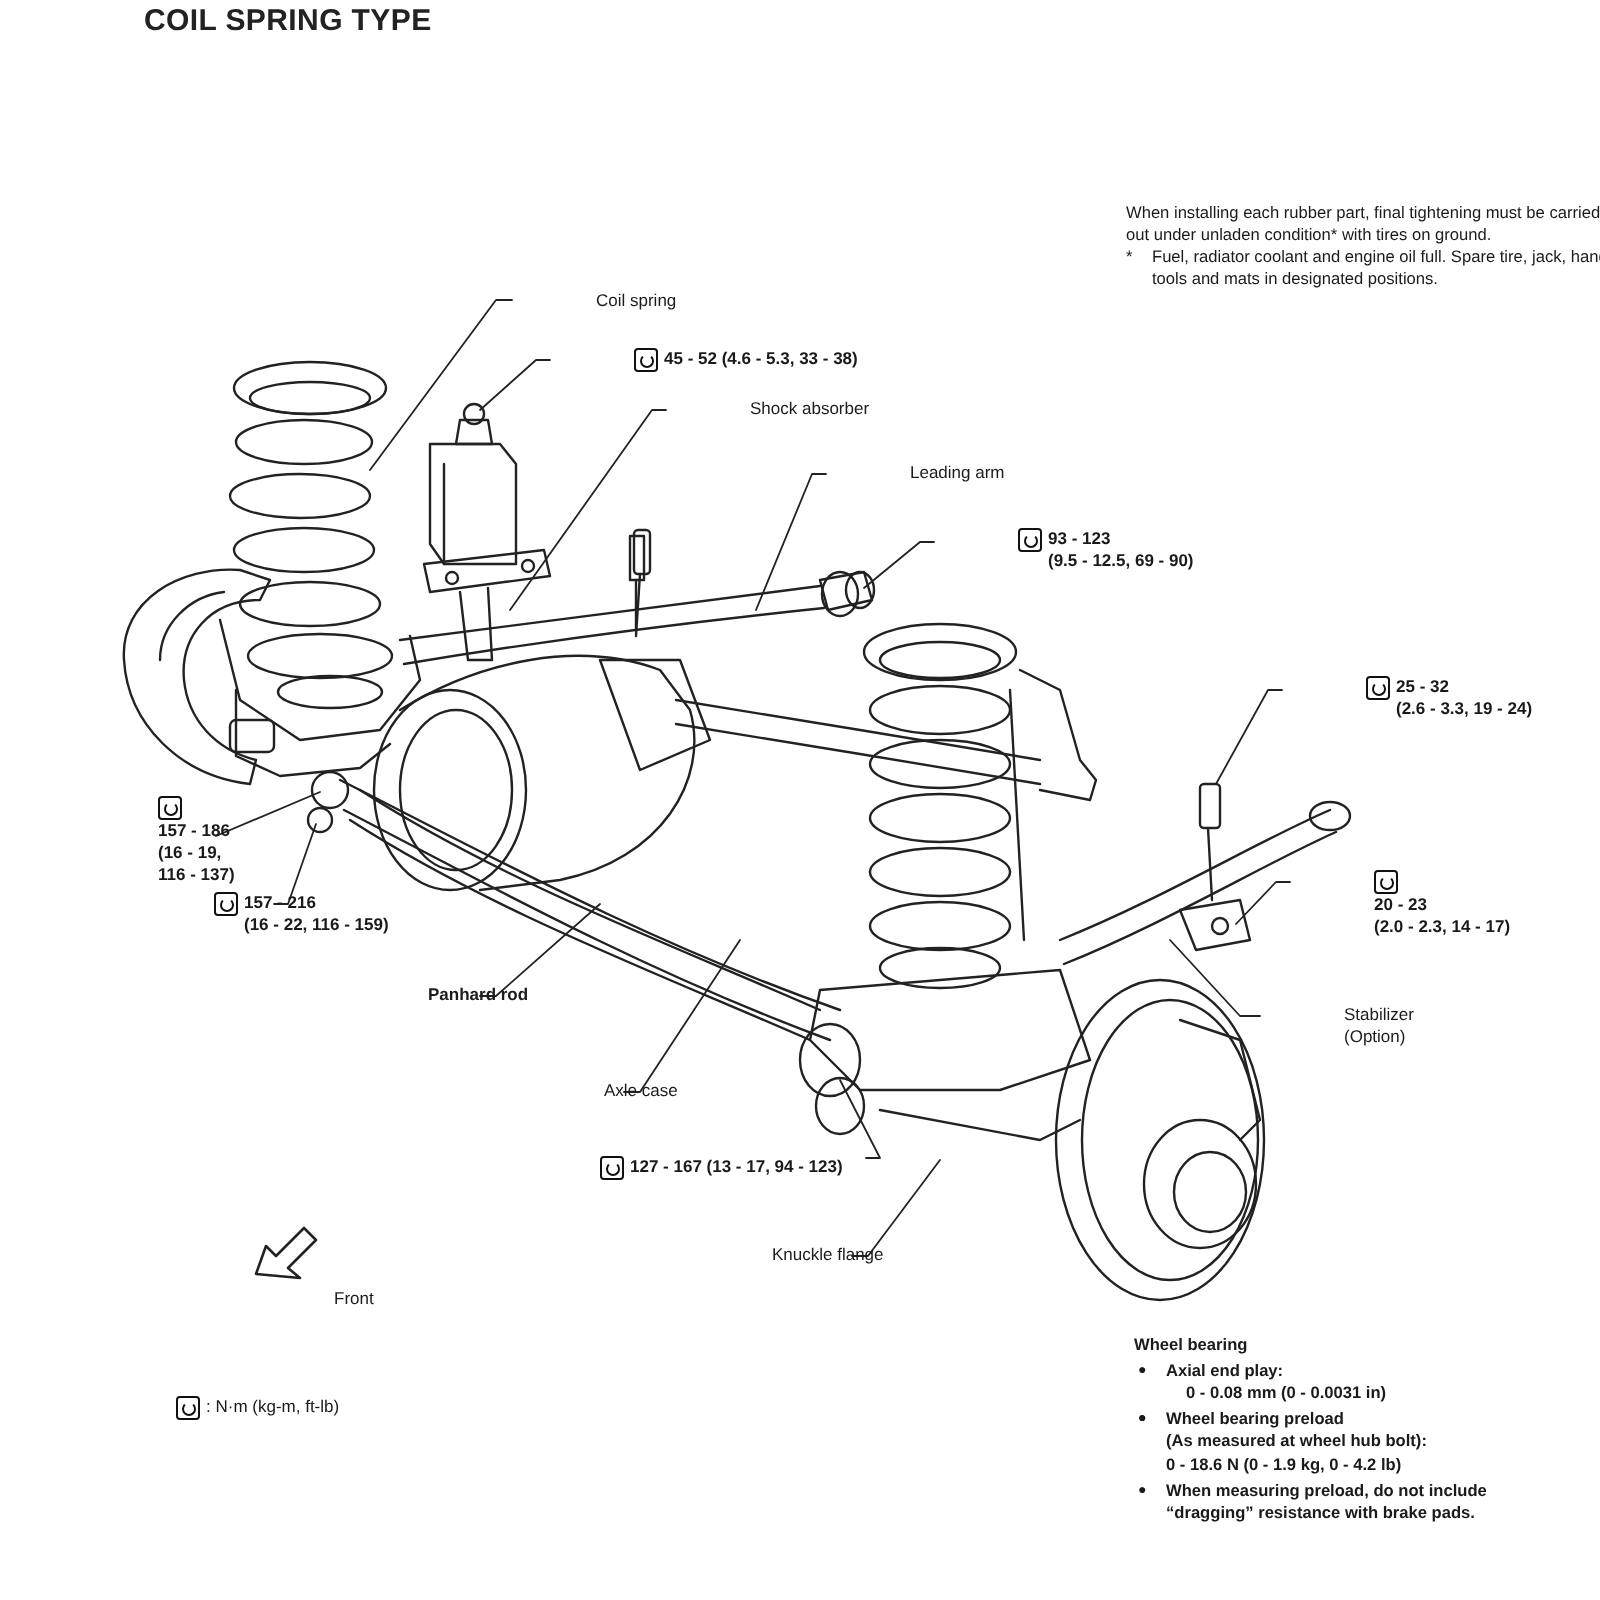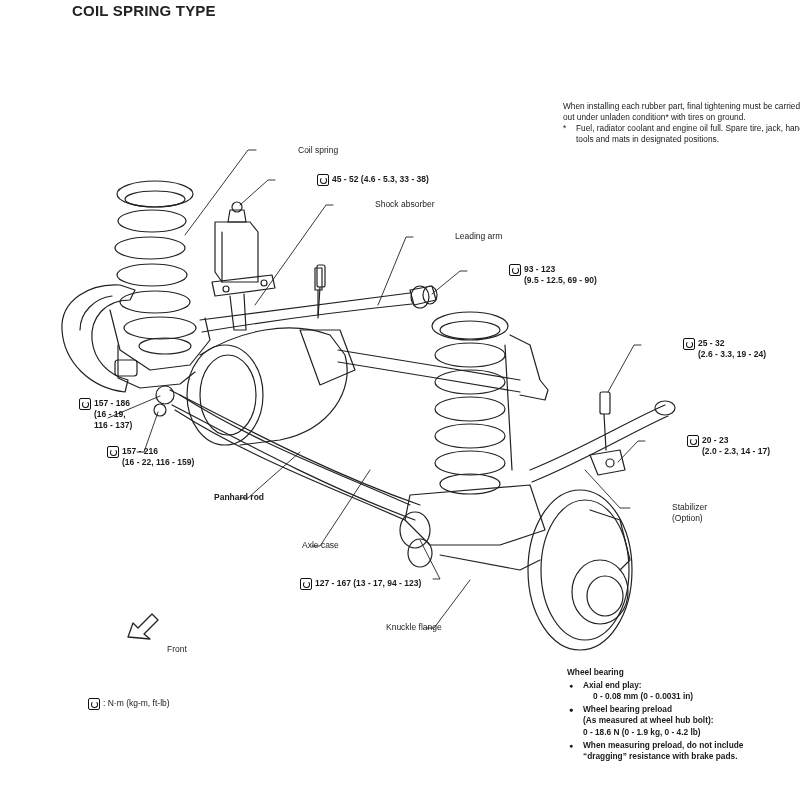--- a/index.html
+++ b/index.html
@@ -205,7 +205,7 @@
   </span>
 </div>
 
-<div class="abs torque" style="left:39px;top:398px;">
+<div class="abs torque" style="left:39px;top:398px;flex-direction:column;">
   <span class="ticon"></span>
   <span>
     <div>157 - 186</div>

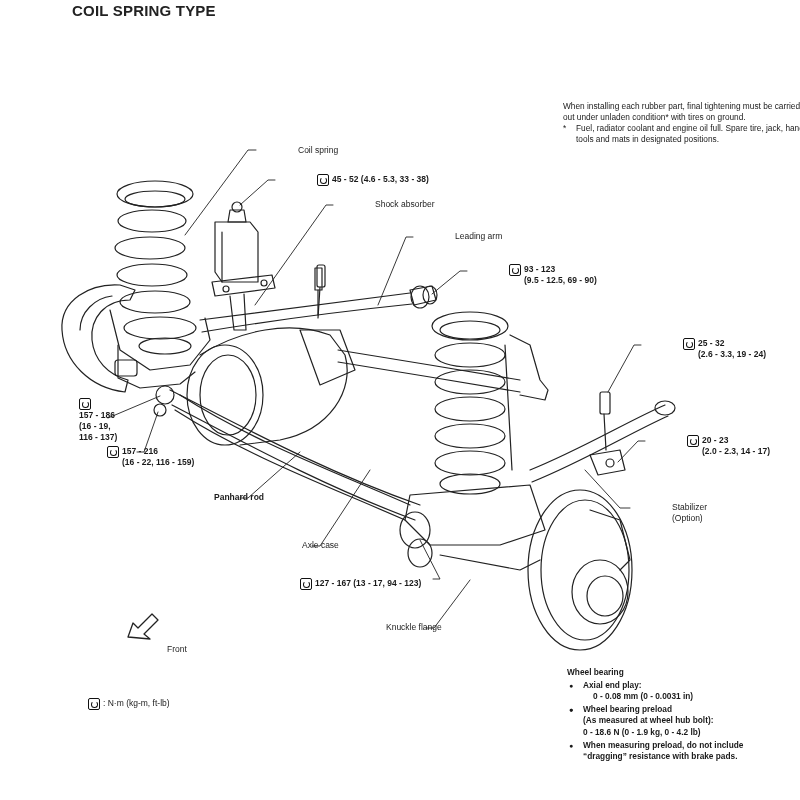--- a/index.html
+++ b/index.html
@@ -197,7 +197,7 @@
   </span>
 </div>
 
-<div class="abs torque" style="left:647px;top:435px;">
+<div class="abs torque" style="left:647px;top:435px;flex-direction:column;">
   <span class="ticon"></span>
   <span>
     <div>20 - 23</div>

